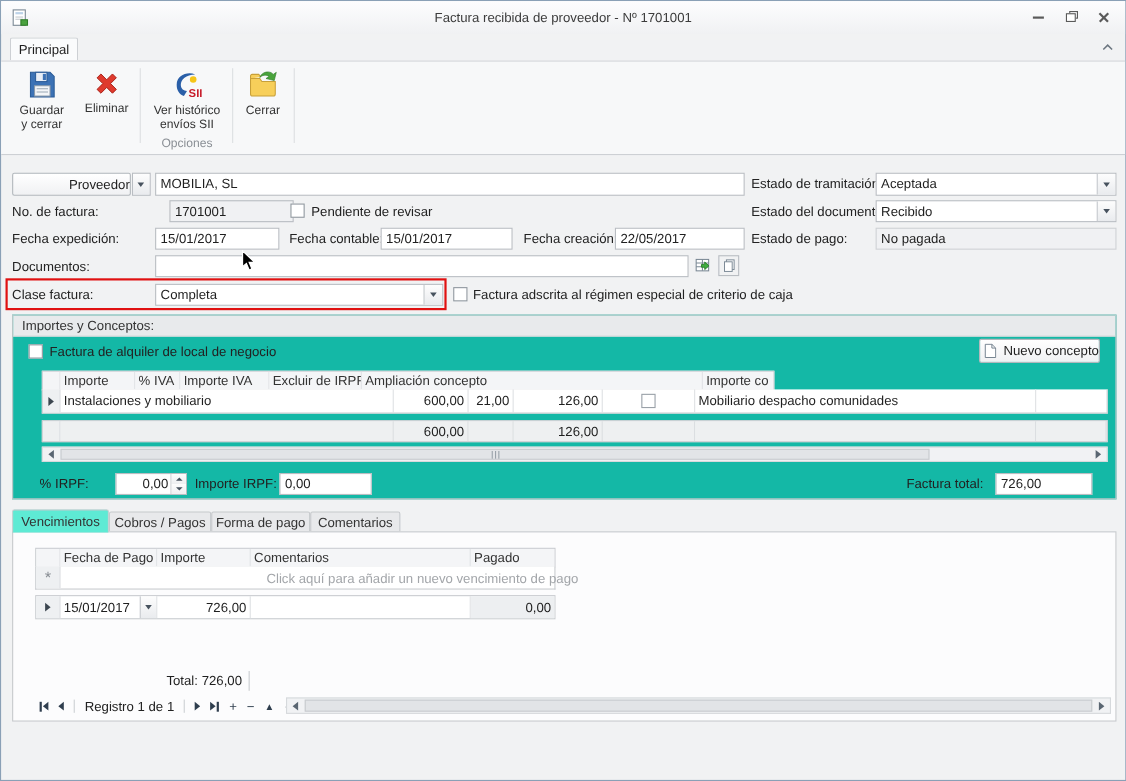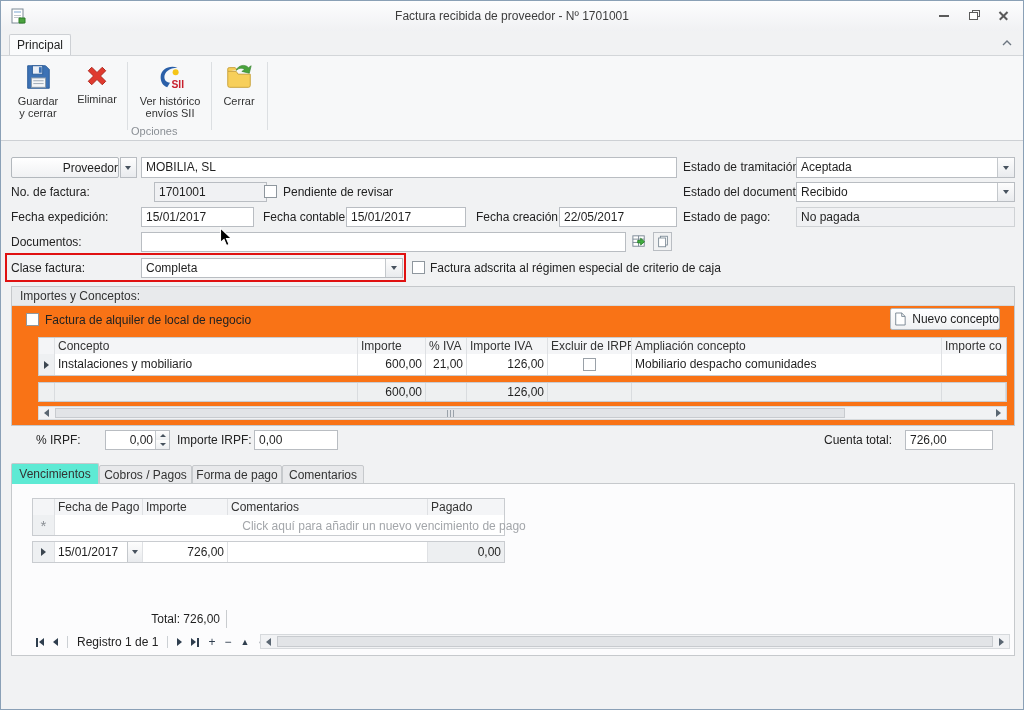--- a/index.html
+++ b/index.html
@@ -23,7 +23,7 @@
 .ribbtn{position:absolute;top:4px;height:64px;display:flex;flex-direction:column;align-items:center;gap:3px;padding-top:2px}
 .ribbtn .cap{font-size:11px;line-height:12px;text-align:center;white-space:pre-line;color:#333}
 .ribsep{position:absolute;top:6px;height:68px;width:1px;background:#dcdfe2}
-.ribcap{position:absolute;top:69px;font-size:11px;color:#8a8f95;text-align:left}
+.ribcap{position:absolute;top:69px;font-size:11px;color:#8a8f95;text-align:center}
 .chev{position:absolute;right:10px;top:8px}
 
 .lbl{position:absolute;height:20px;line-height:20px;white-space:nowrap;color:#222}

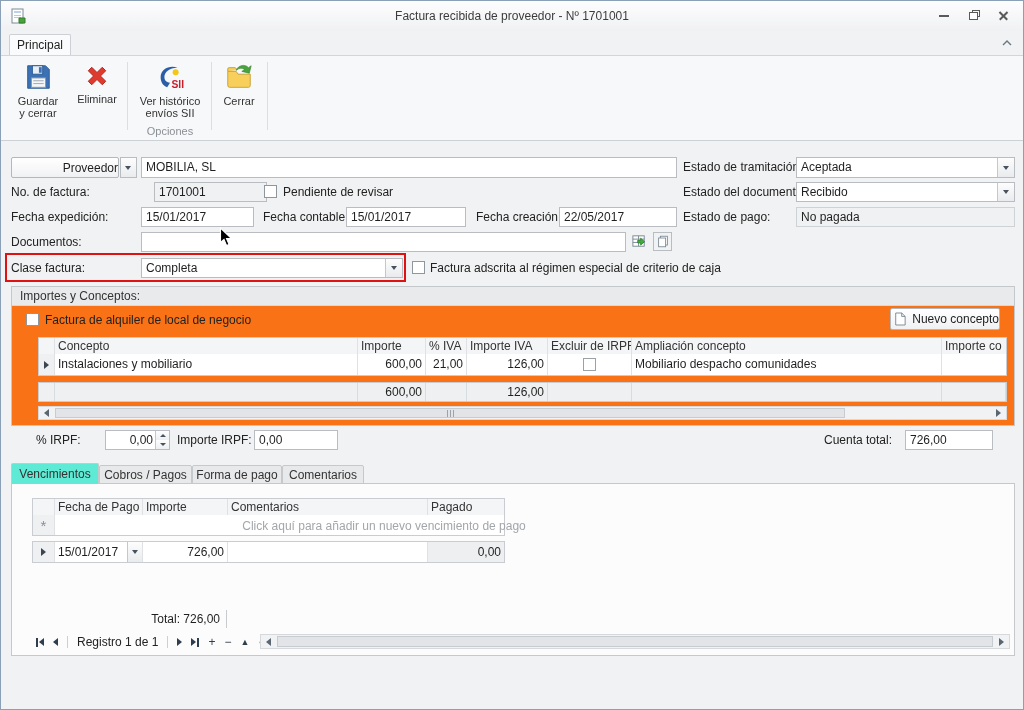--- a/index.html
+++ b/index.html
@@ -39,7 +39,7 @@
 .iconbtn{position:absolute;width:19px;height:19px;display:flex;align-items:center;justify-content:center;background:transparent;border:1px solid transparent}
 .hl-red{position:absolute;border:2px solid #e01111;pointer-events:none}
 
-.groupbox{position:absolute;left:10px;top:285px;width:1004px;height:140px;border:1px solid #c5c8cb;background:#f97316}
+.groupbox{position:absolute;left:10px;top:285px;width:1004px;height:168px;border:1px solid #c5c8cb;background:#14b8a6}
 .grouphead{position:absolute;left:0;top:0;right:0;height:19px;background:#e8eaec;border-bottom:1px solid #d6d9db;line-height:18px;padding:0 8px;color:#333}
 
 .grow{position:absolute;display:flex;background:#fff;border:1px solid #c9ccd0}

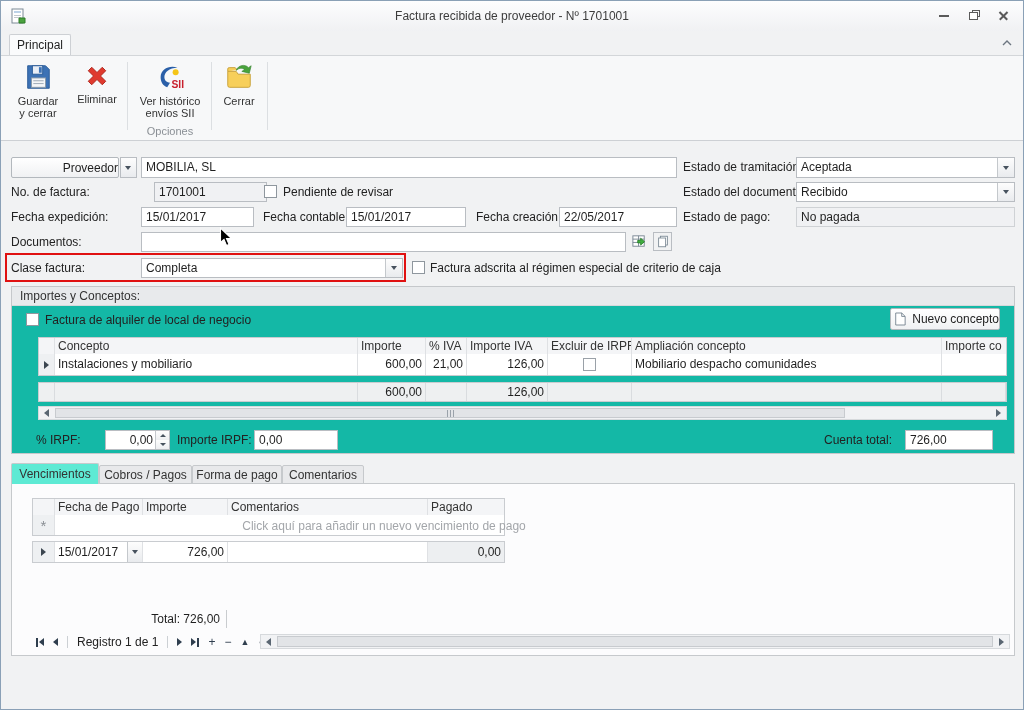--- a/index.html
+++ b/index.html
@@ -239,7 +239,6 @@
 
     <div class="grow ghead" style="left:26px;top:50px;height:18px;line-height:16px">
       <div class="gcell ind" style="width:16px"></div>
-      <div class="gcell" style="width:303px">Concepto</div>
       <div class="gcell" style="width:68px">Importe</div>
       <div class="gcell" style="width:41px">% IVA</div>
       <div class="gcell" style="width:81px">Importe IVA</div>

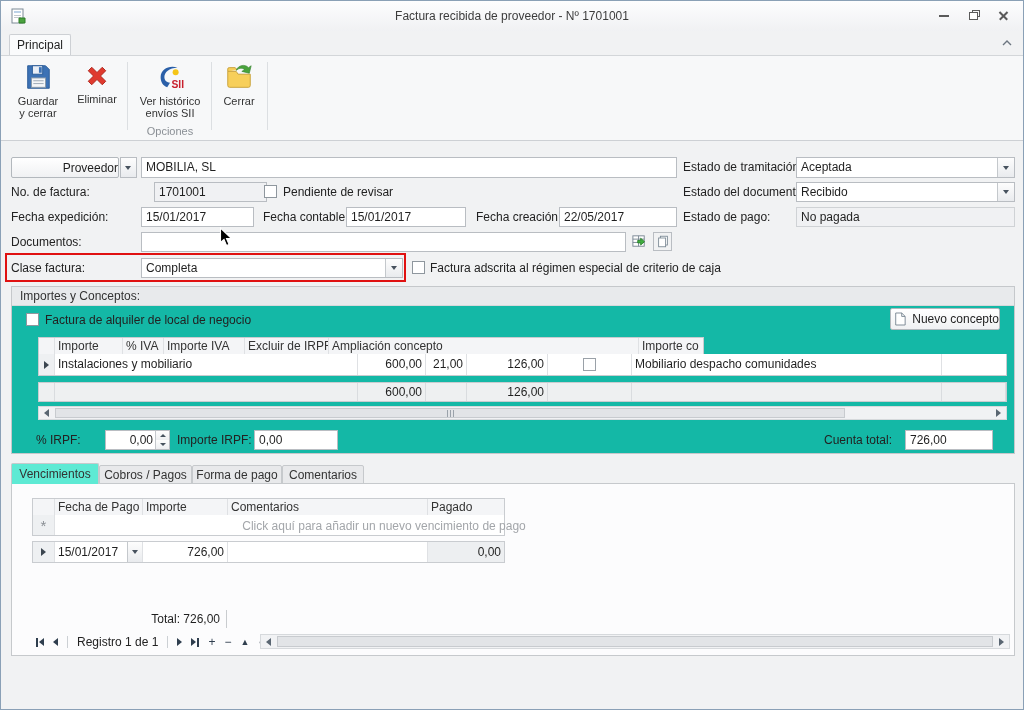--- a/index.html
+++ b/index.html
@@ -302,7 +302,7 @@
     </div>
     <div class="lbl" style="left:165px;top:143px">Importe IRPF:</div>
     <div class="field" style="left:242px;top:143px;width:84px">0,00</div>
-    <div class="lbl" style="left:812px;top:143px">Cuenta total:</div>
+    <div class="lbl" style="left:812px;top:143px">Factura total:</div>
     <div class="field" style="left:893px;top:143px;width:88px">726,00</div>
   </div>
 

